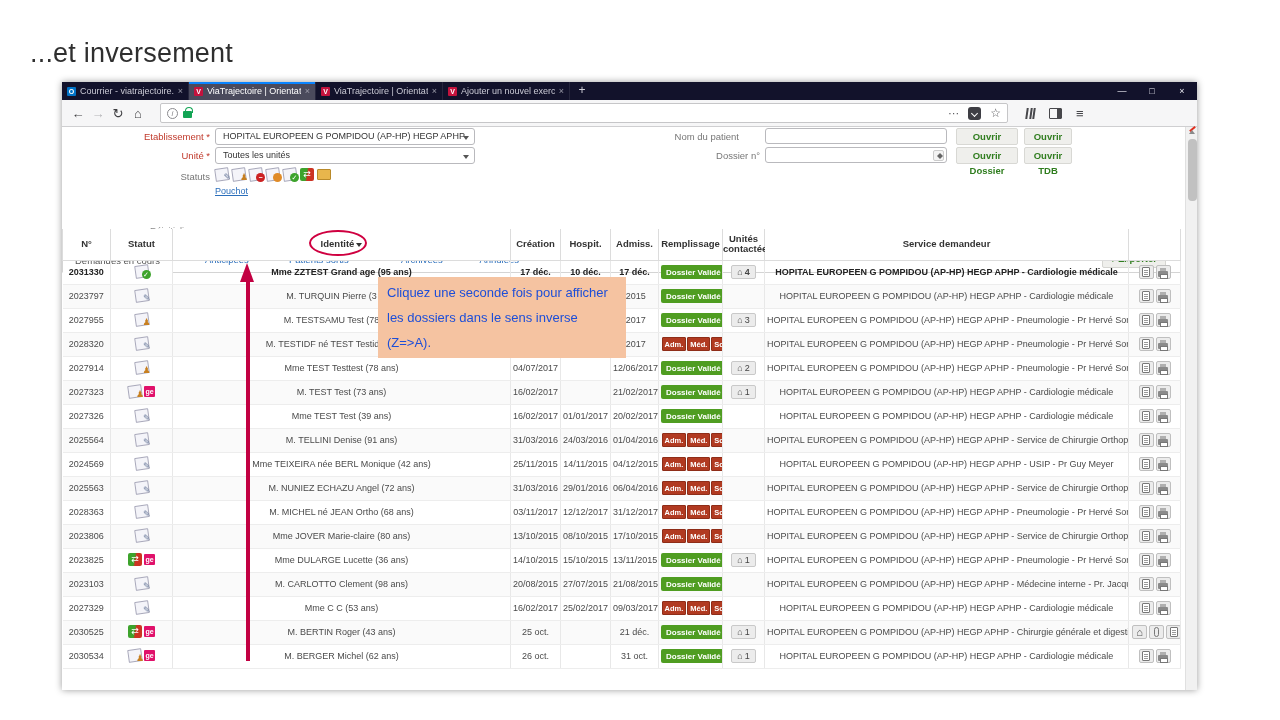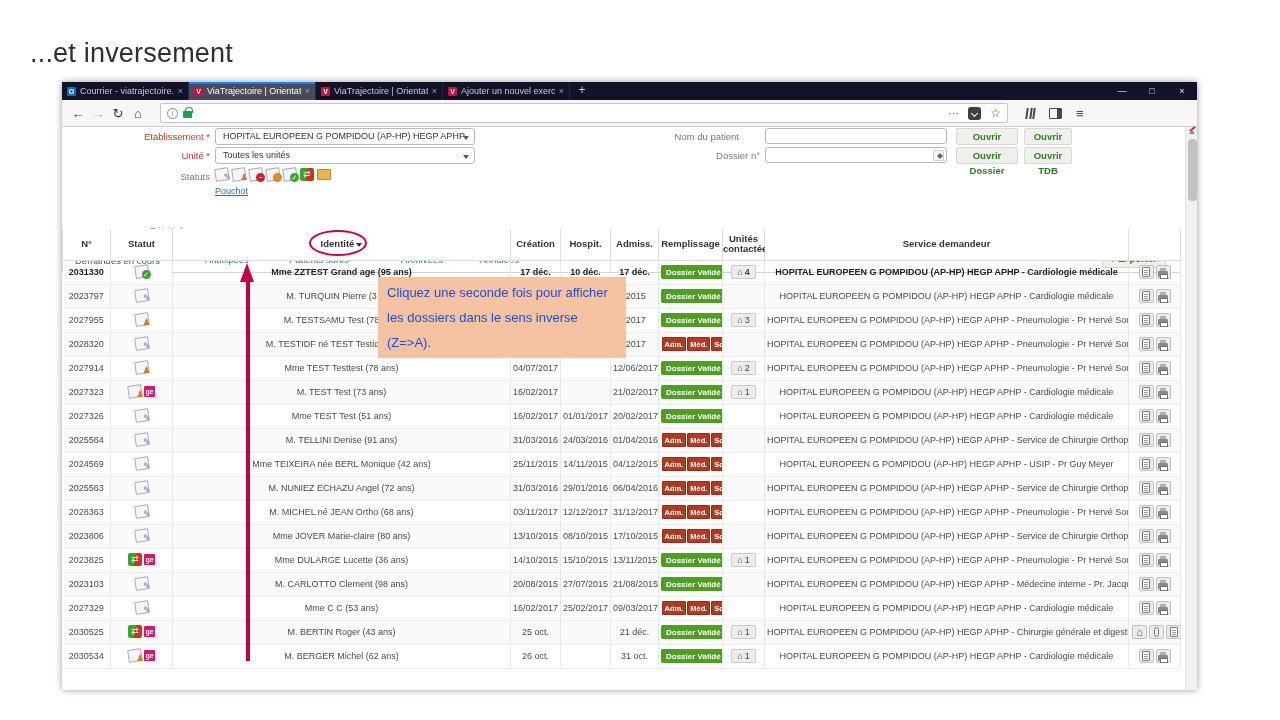--- a/index.html
+++ b/index.html
@@ -398,7 +398,7 @@
                   <span class="st-mark mark-pencil">✎</span>
                 </span>
               </span></td>
-            <td>Mme TEST Test (51 ans)</td>
+            <td>Mme TEST Test (39 ans)</td>
             <td>16/02/2017</td>
             <td>01/01/2017</td>
             <td>20/02/2017</td>

